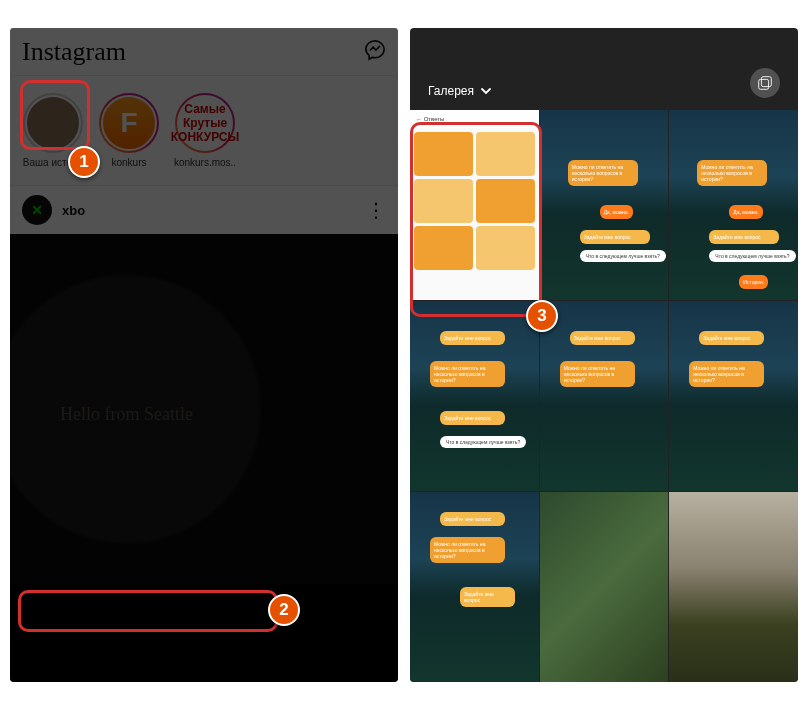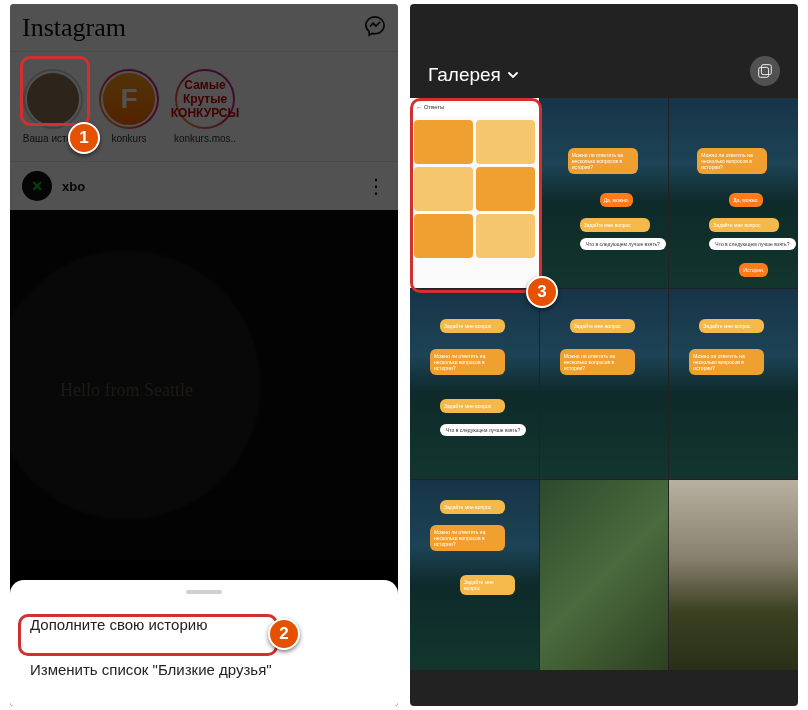--- a/index.html
+++ b/index.html
@@ -14,7 +14,7 @@
     display: flex;
     width: 100%;
     height: 100%;
-    padding: 4px 10px;
+    padding: 28px 10px;
     gap: 12px;
   }
   .phone {

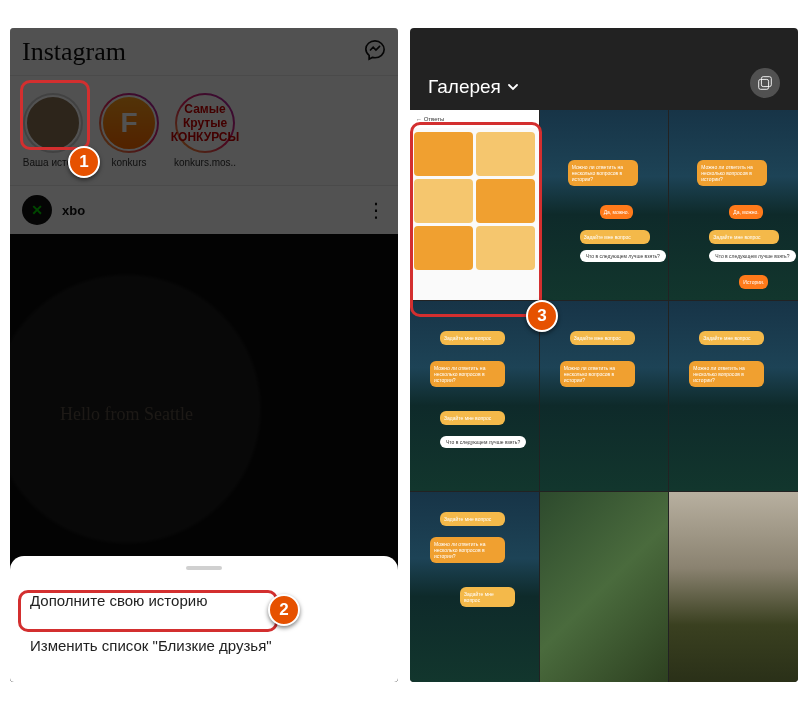--- a/index.html
+++ b/index.html
@@ -117,7 +117,7 @@
     padding: 0 18px 12px;
     color:#fff;
   }
-  .gal-title { display:flex; align-items:center; gap:6px; font-size:19px; font-weight:500;margin-top:24px;}
+  .gal-title { display:flex; align-items:center; gap:6px; font-size:12px; font-weight:500;margin-top:24px;}
   .multi-btn {
     width:30px;height:30px;border-radius:50%;
     background:rgba(120,120,120,0.55);

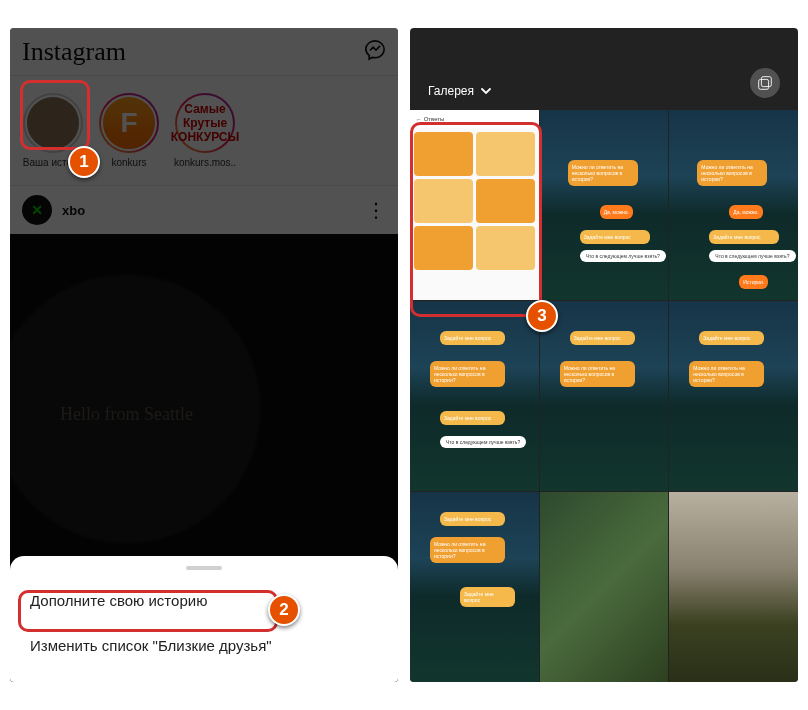--- a/index.html
+++ b/index.html
@@ -233,11 +233,6 @@
 
     <div class="dim-overlay"></div>
 
-    <div class="sheet">
-      <div class="sheet-handle"></div>
-      <div class="sheet-item">Дополните свою историю</div>
-      <div class="sheet-item">Изменить список "Близкие друзья"</div>
-    </div>
 
     <div class="anno-box" style="left:10px;top:52px;width:70px;height:70px;"></div>
     <div class="anno-num" style="left:58px;top:118px;">1</div>

